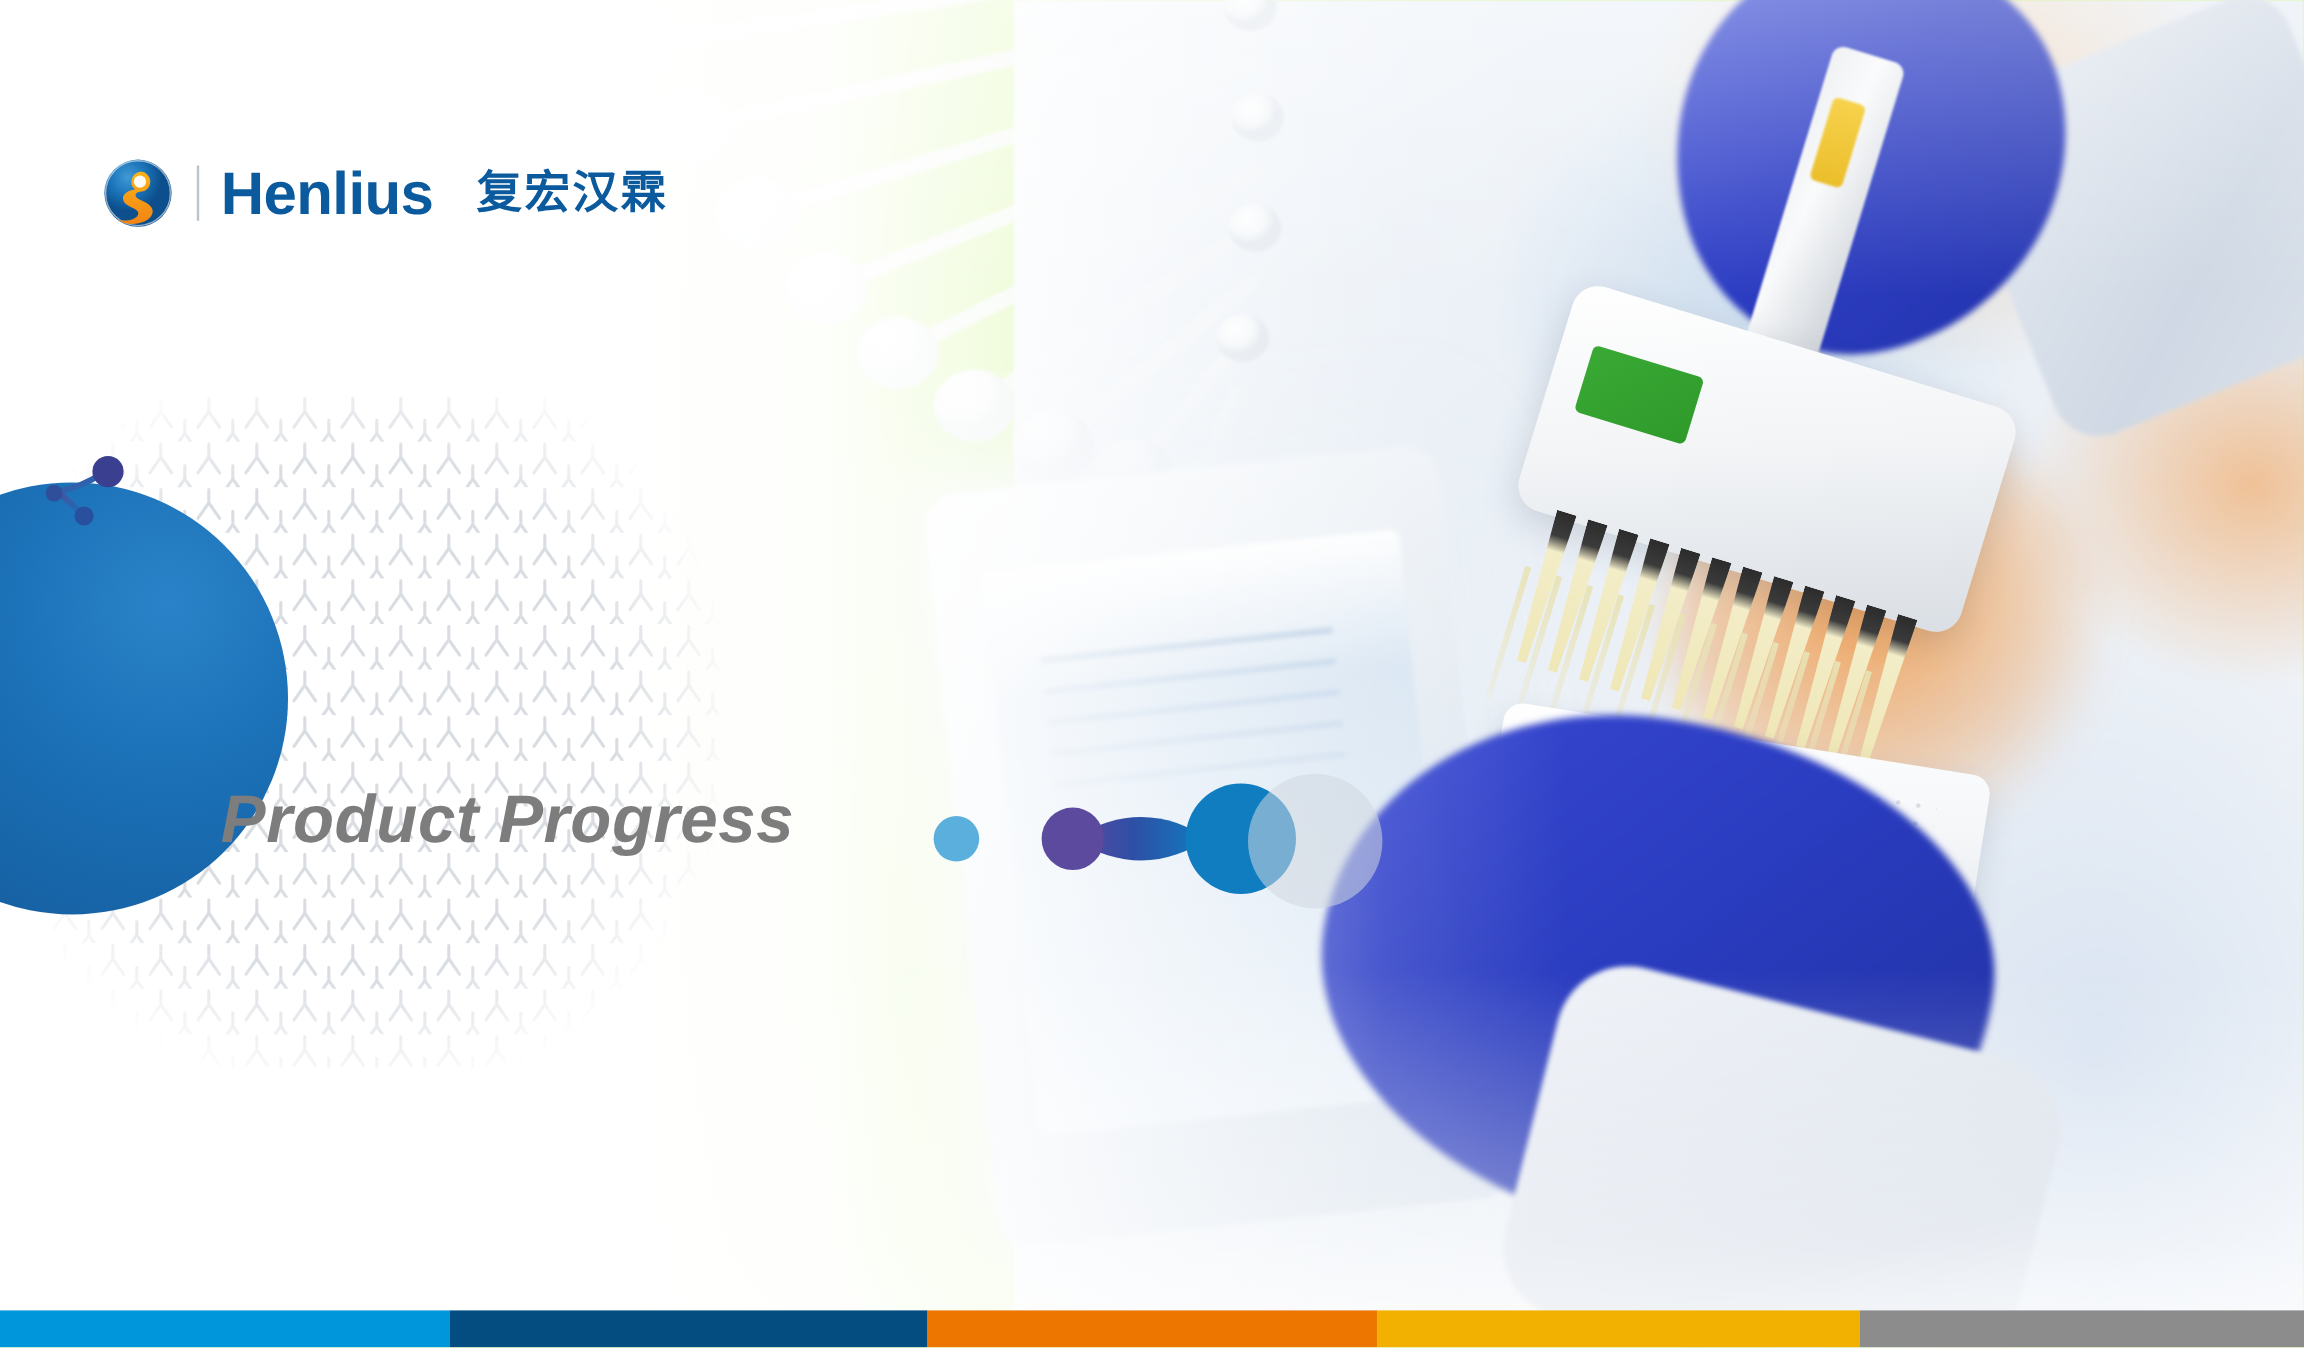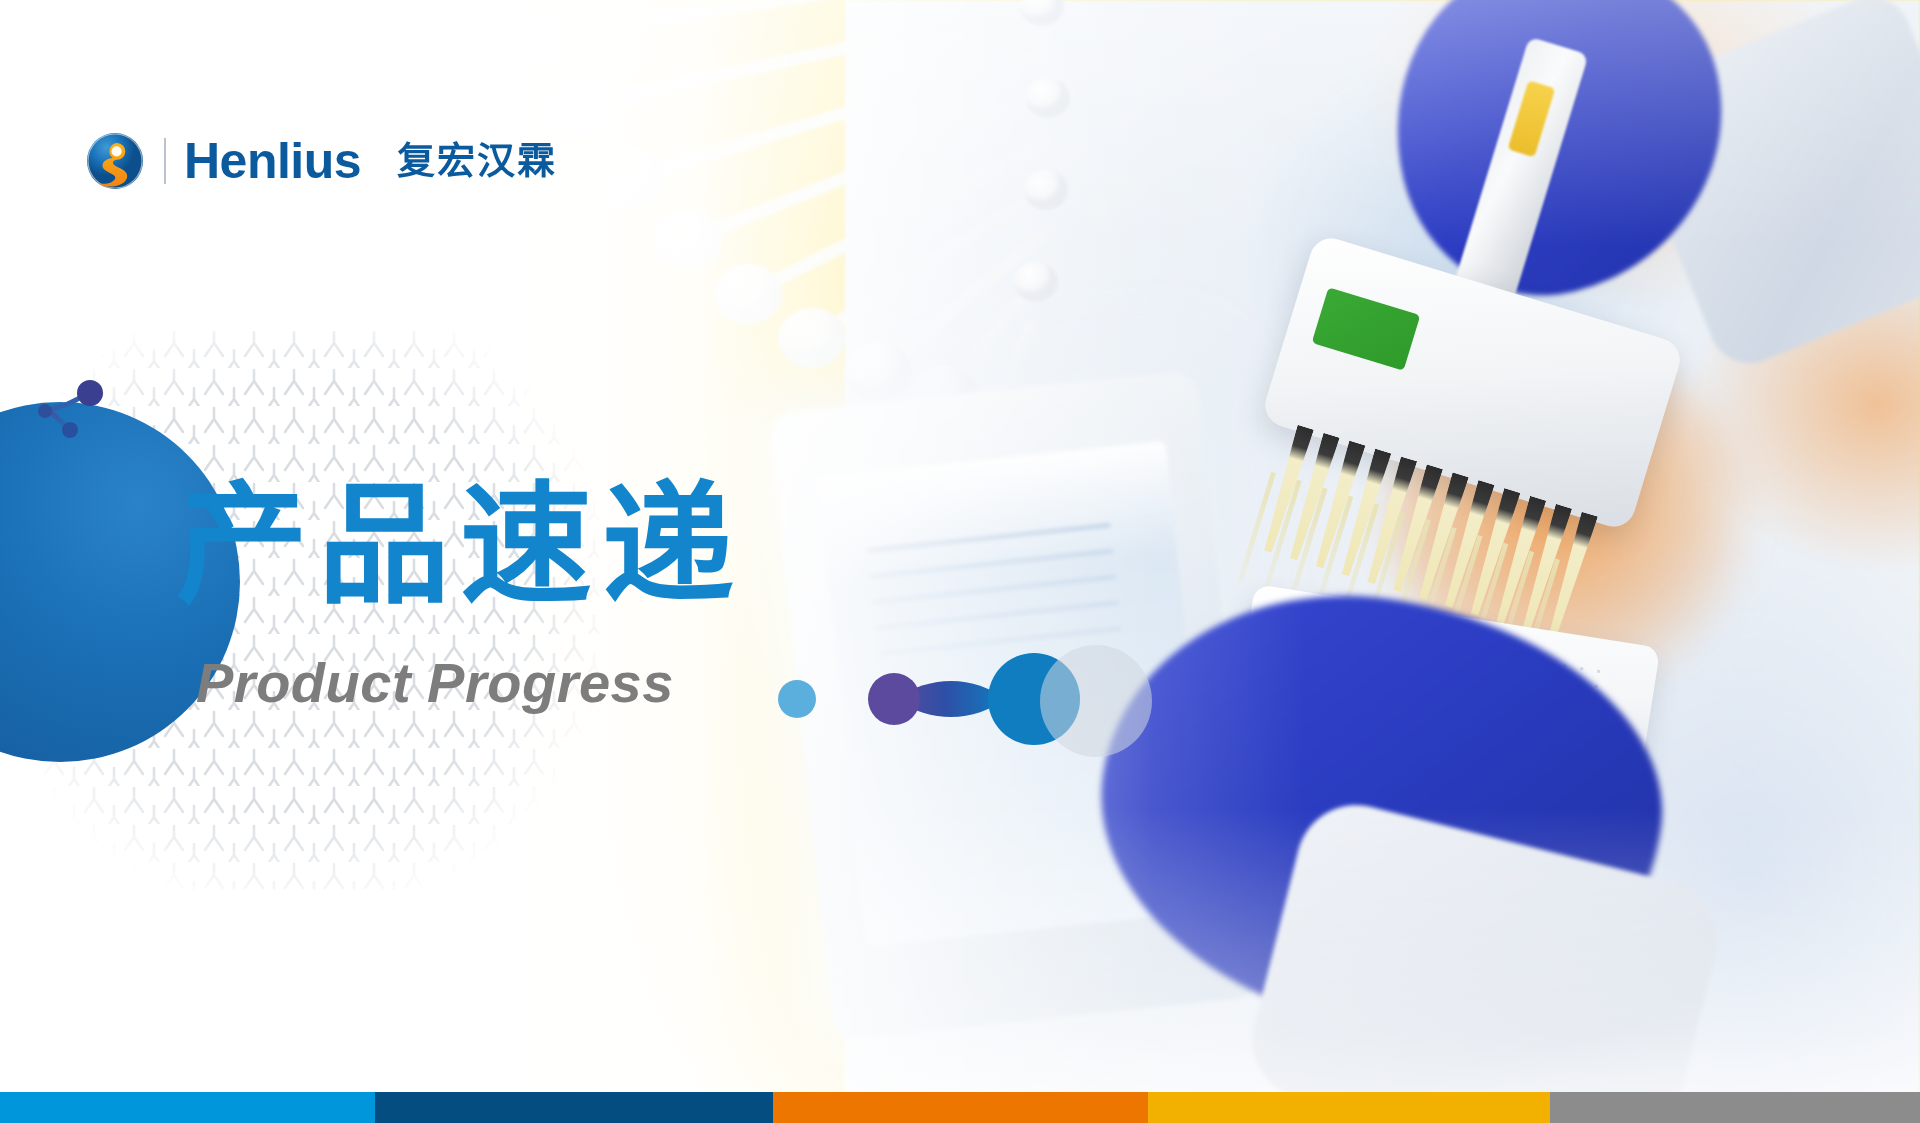--- a/index.html
+++ b/index.html
@@ -17,7 +17,7 @@
     width: 1920px;
     height: 1123px;
     overflow: hidden;
-    background: #fde047;
+    background: #bef264;
   }
 
   

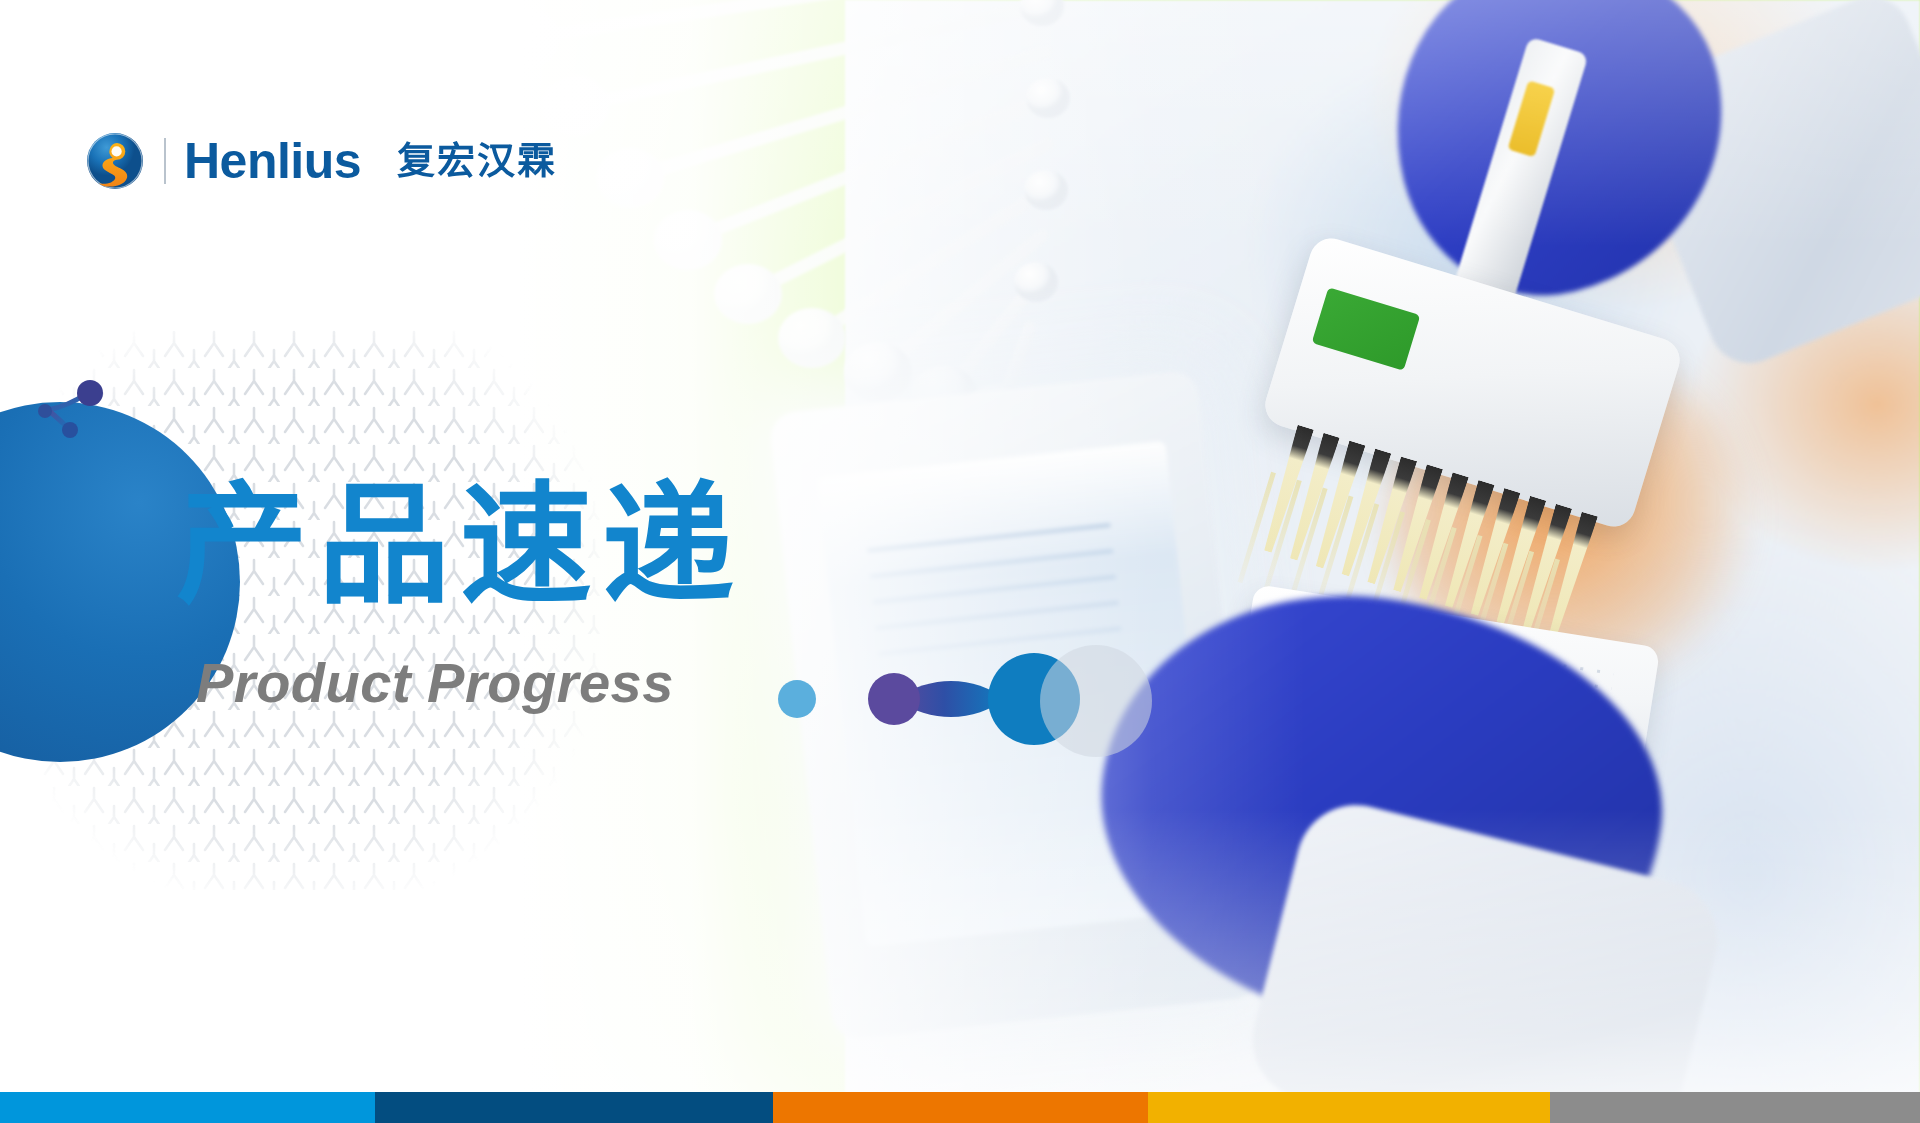--- a/index.html
+++ b/index.html
@@ -590,7 +590,6 @@
     <div class="logo-cn" style="color: rgb(11, 90, 158); margin-left: 36px;">复宏汉霖</div>
   </div>
 
-  <div class="title-cn" style="color: rgb(18, 133, 205);">产品速递</div>
   <div class="title-en" style="color: rgb(125, 125, 125);">Product Progress</div>
 
   <div class="bottom-bar" style="height: 31px;">

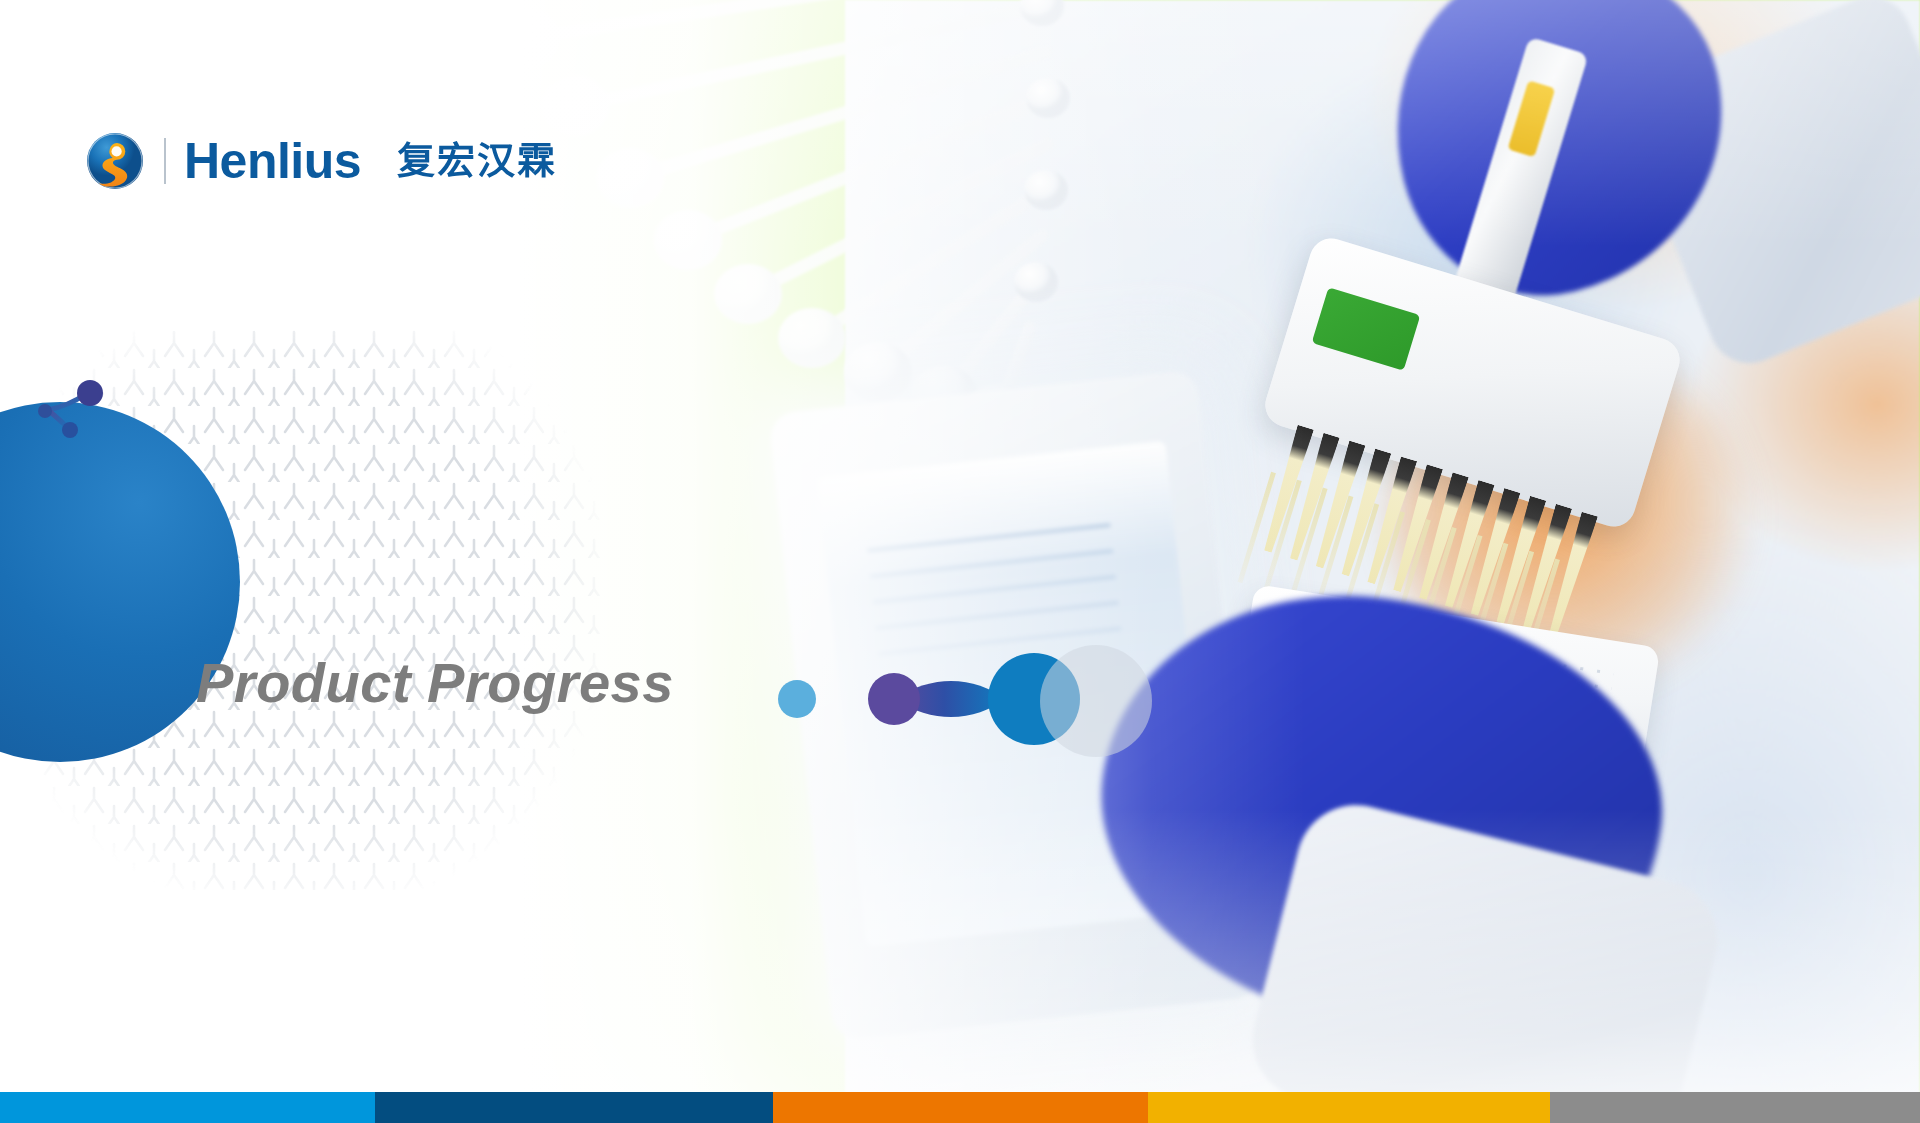--- a/index.html
+++ b/index.html
@@ -383,7 +383,7 @@
   }
   .title-en {
     position: absolute;
-    left: 196px;
+    left: 184px;
     top: 655px;
     font-size: 56px;
     font-weight: 700;

